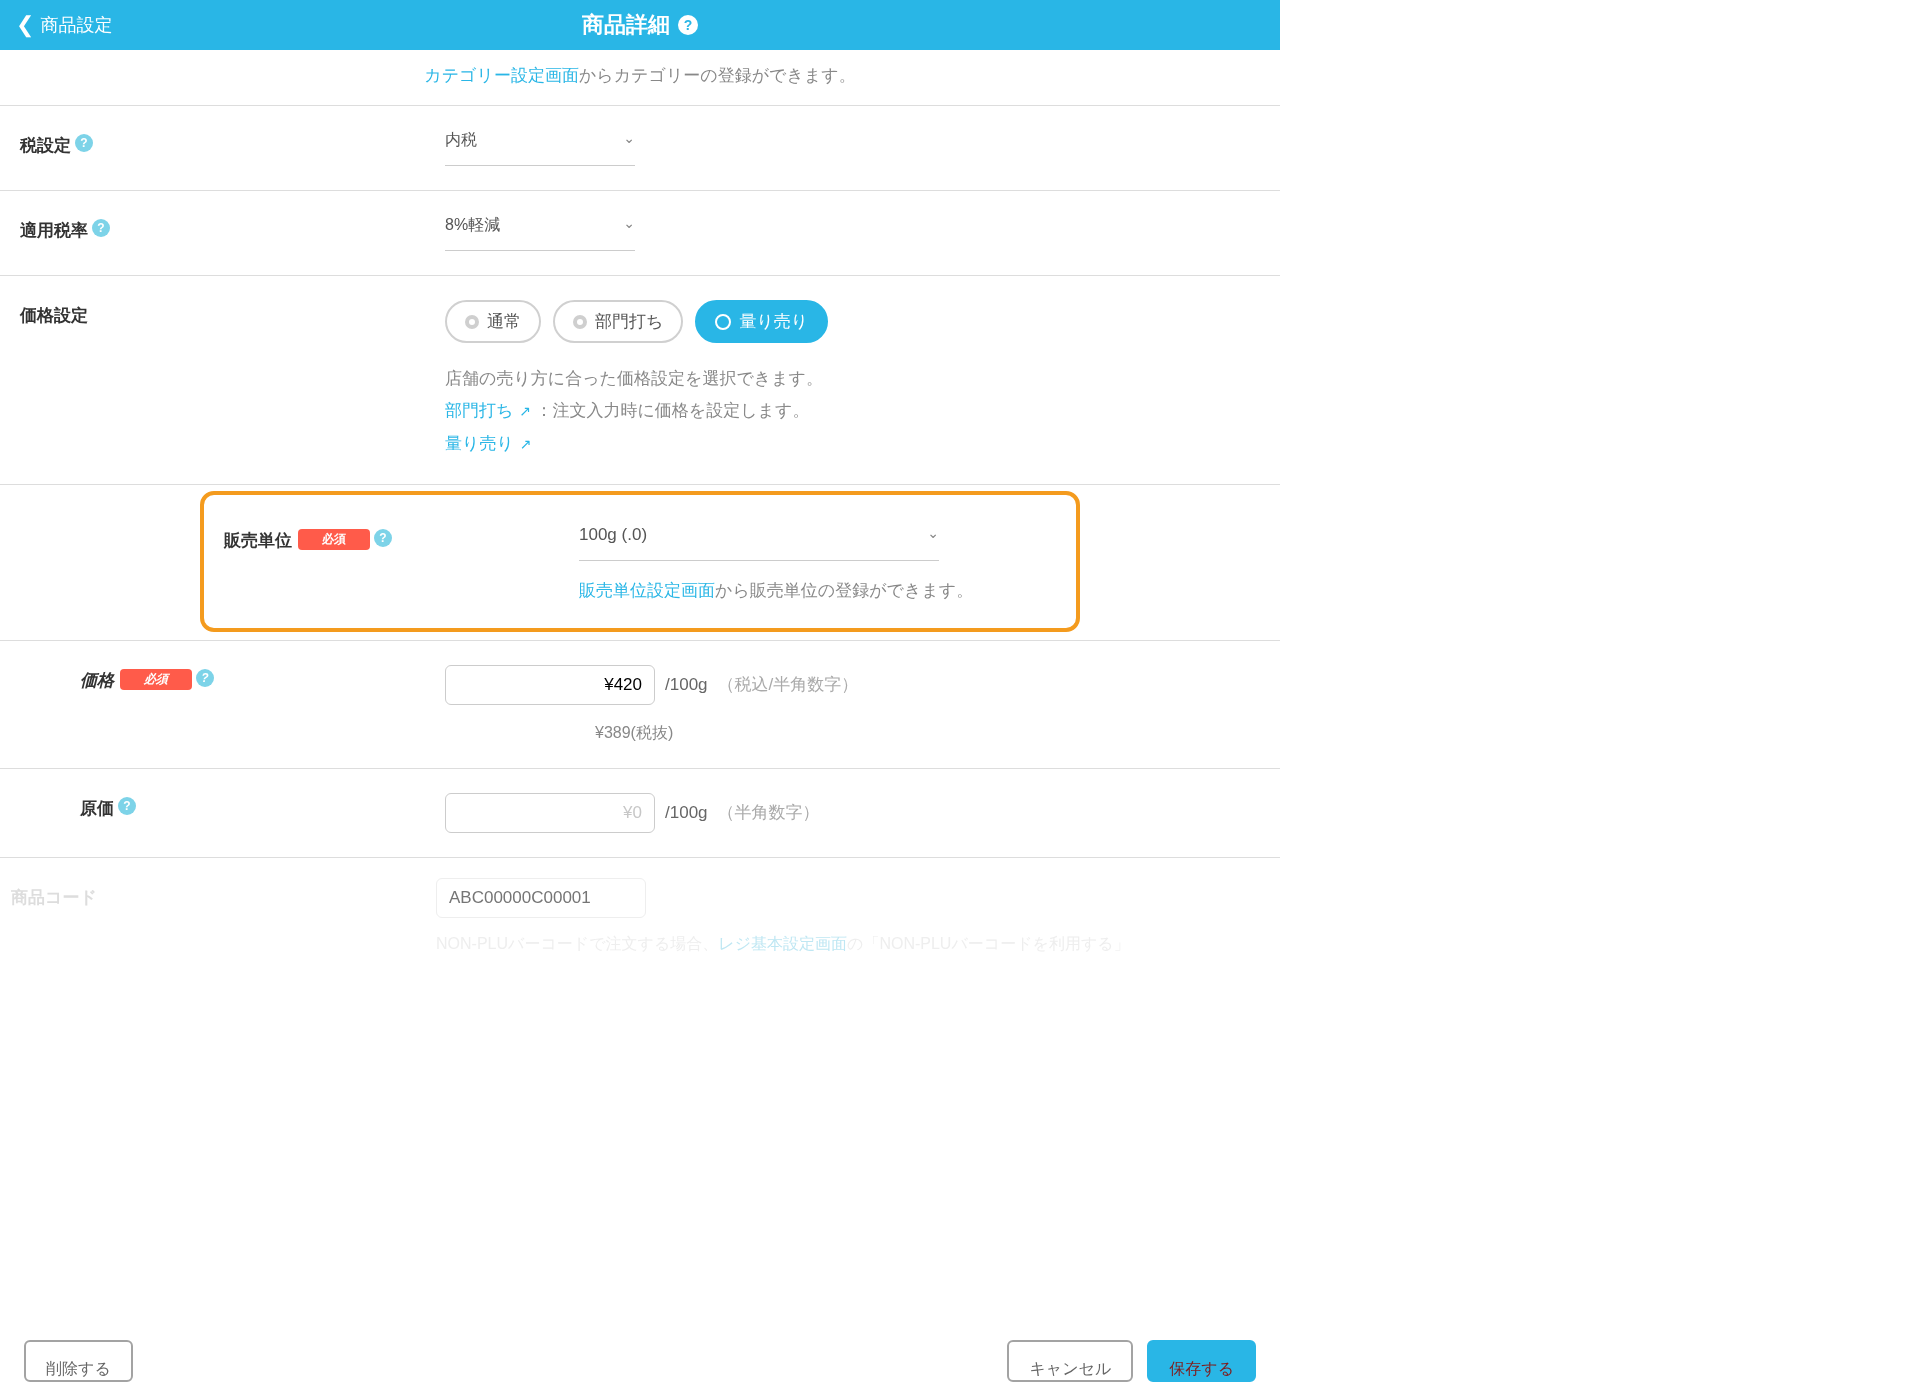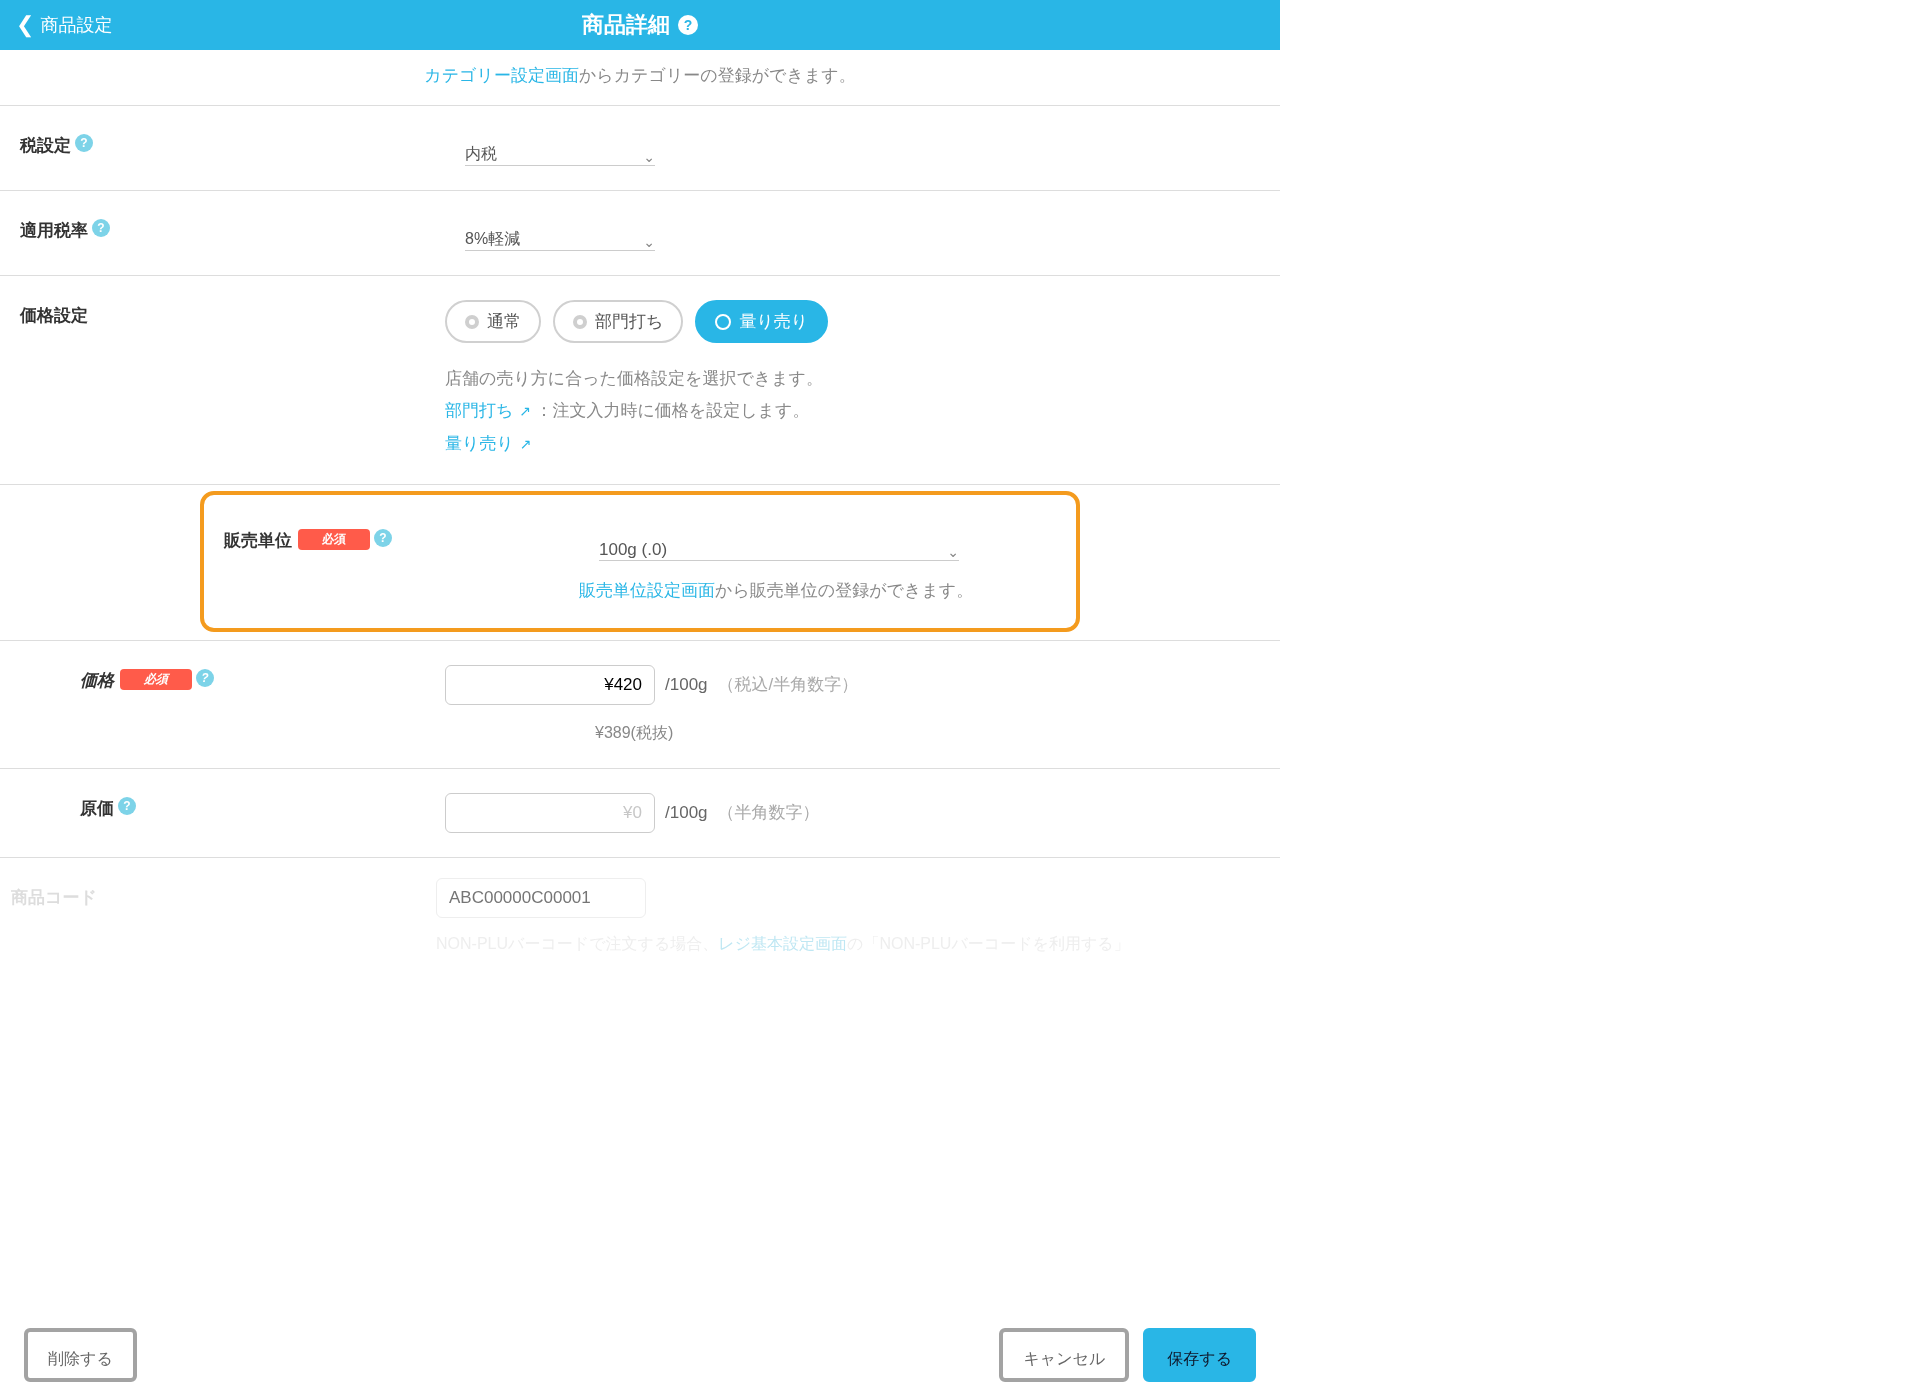--- a/index.html
+++ b/index.html
@@ -82,7 +82,7 @@
   .row .value-col { flex: 1; padding-right: 24px; }
   .select-like {
     display: flex;
-    align-items: flex-end;
+    align-items: flex-start;
     justify-content: space-between;
     width: 190px;
     height: 36px;
@@ -90,7 +90,6 @@
     color: #555;
     font-size: 16px;
     cursor: pointer;
-    margin-left: 20px;
   }
   .select-like .chevron { color: #888; font-size: 14px; }
   .select-wide { width: 360px; font-size: 17px; border-bottom: 1px solid #ccc; }

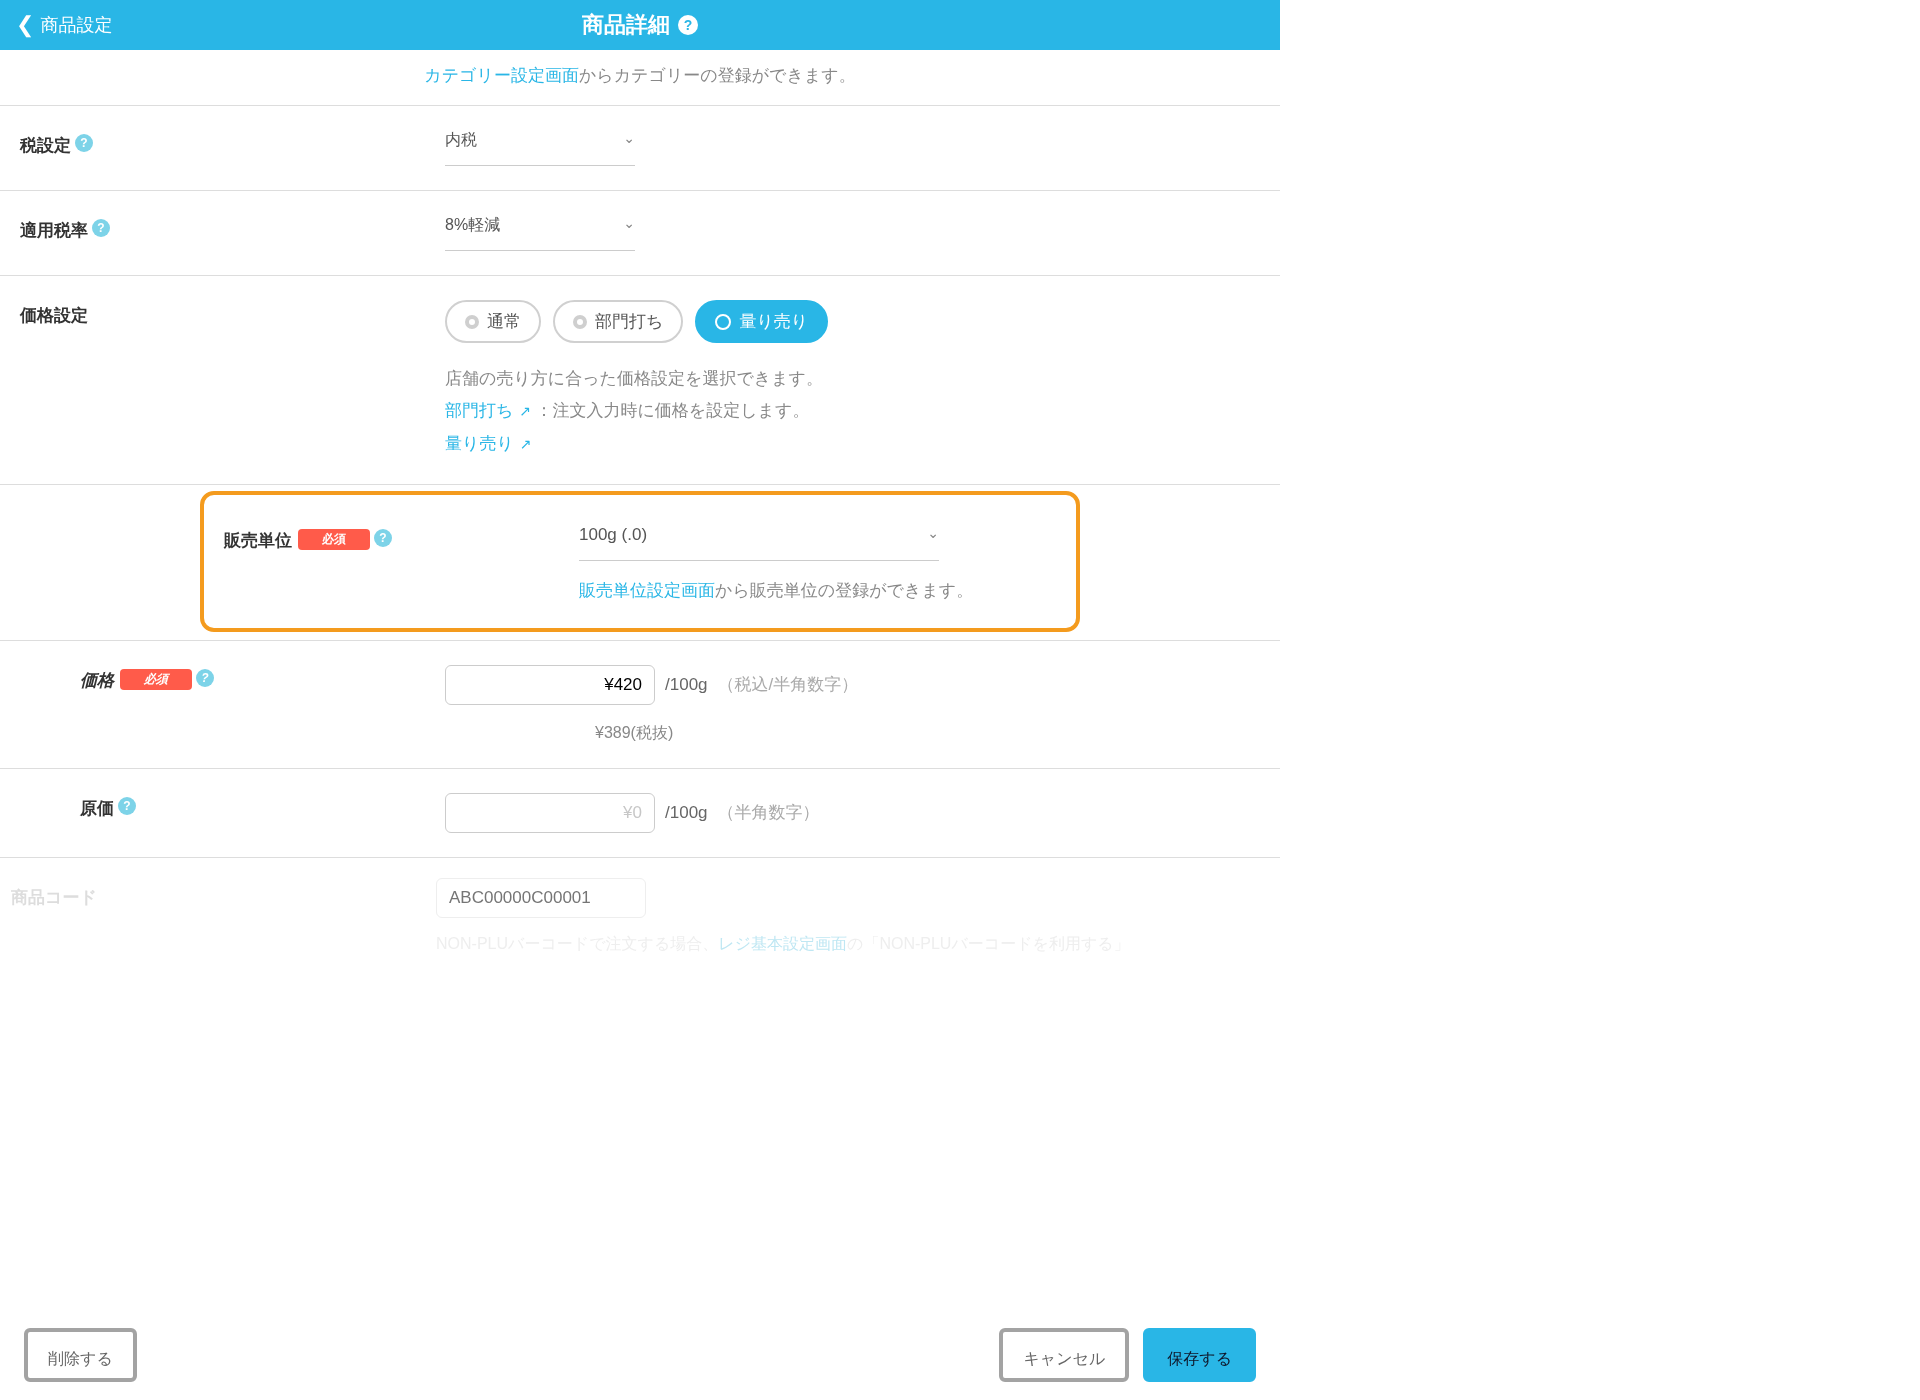--- a/index.html
+++ b/index.html
@@ -187,12 +187,12 @@
   }
   .footer > * { pointer-events: auto; }
   .btn {
-    height: 54px;
+    height: 42px;
     padding: 17px 20px;
     border-radius: 6px;
     font-size: 16px;
     cursor: pointer;
-    border: 4px solid #a3a3a3;
+    border: 2px solid #a3a3a3;
     background: #fff;
     color: #666;
   }

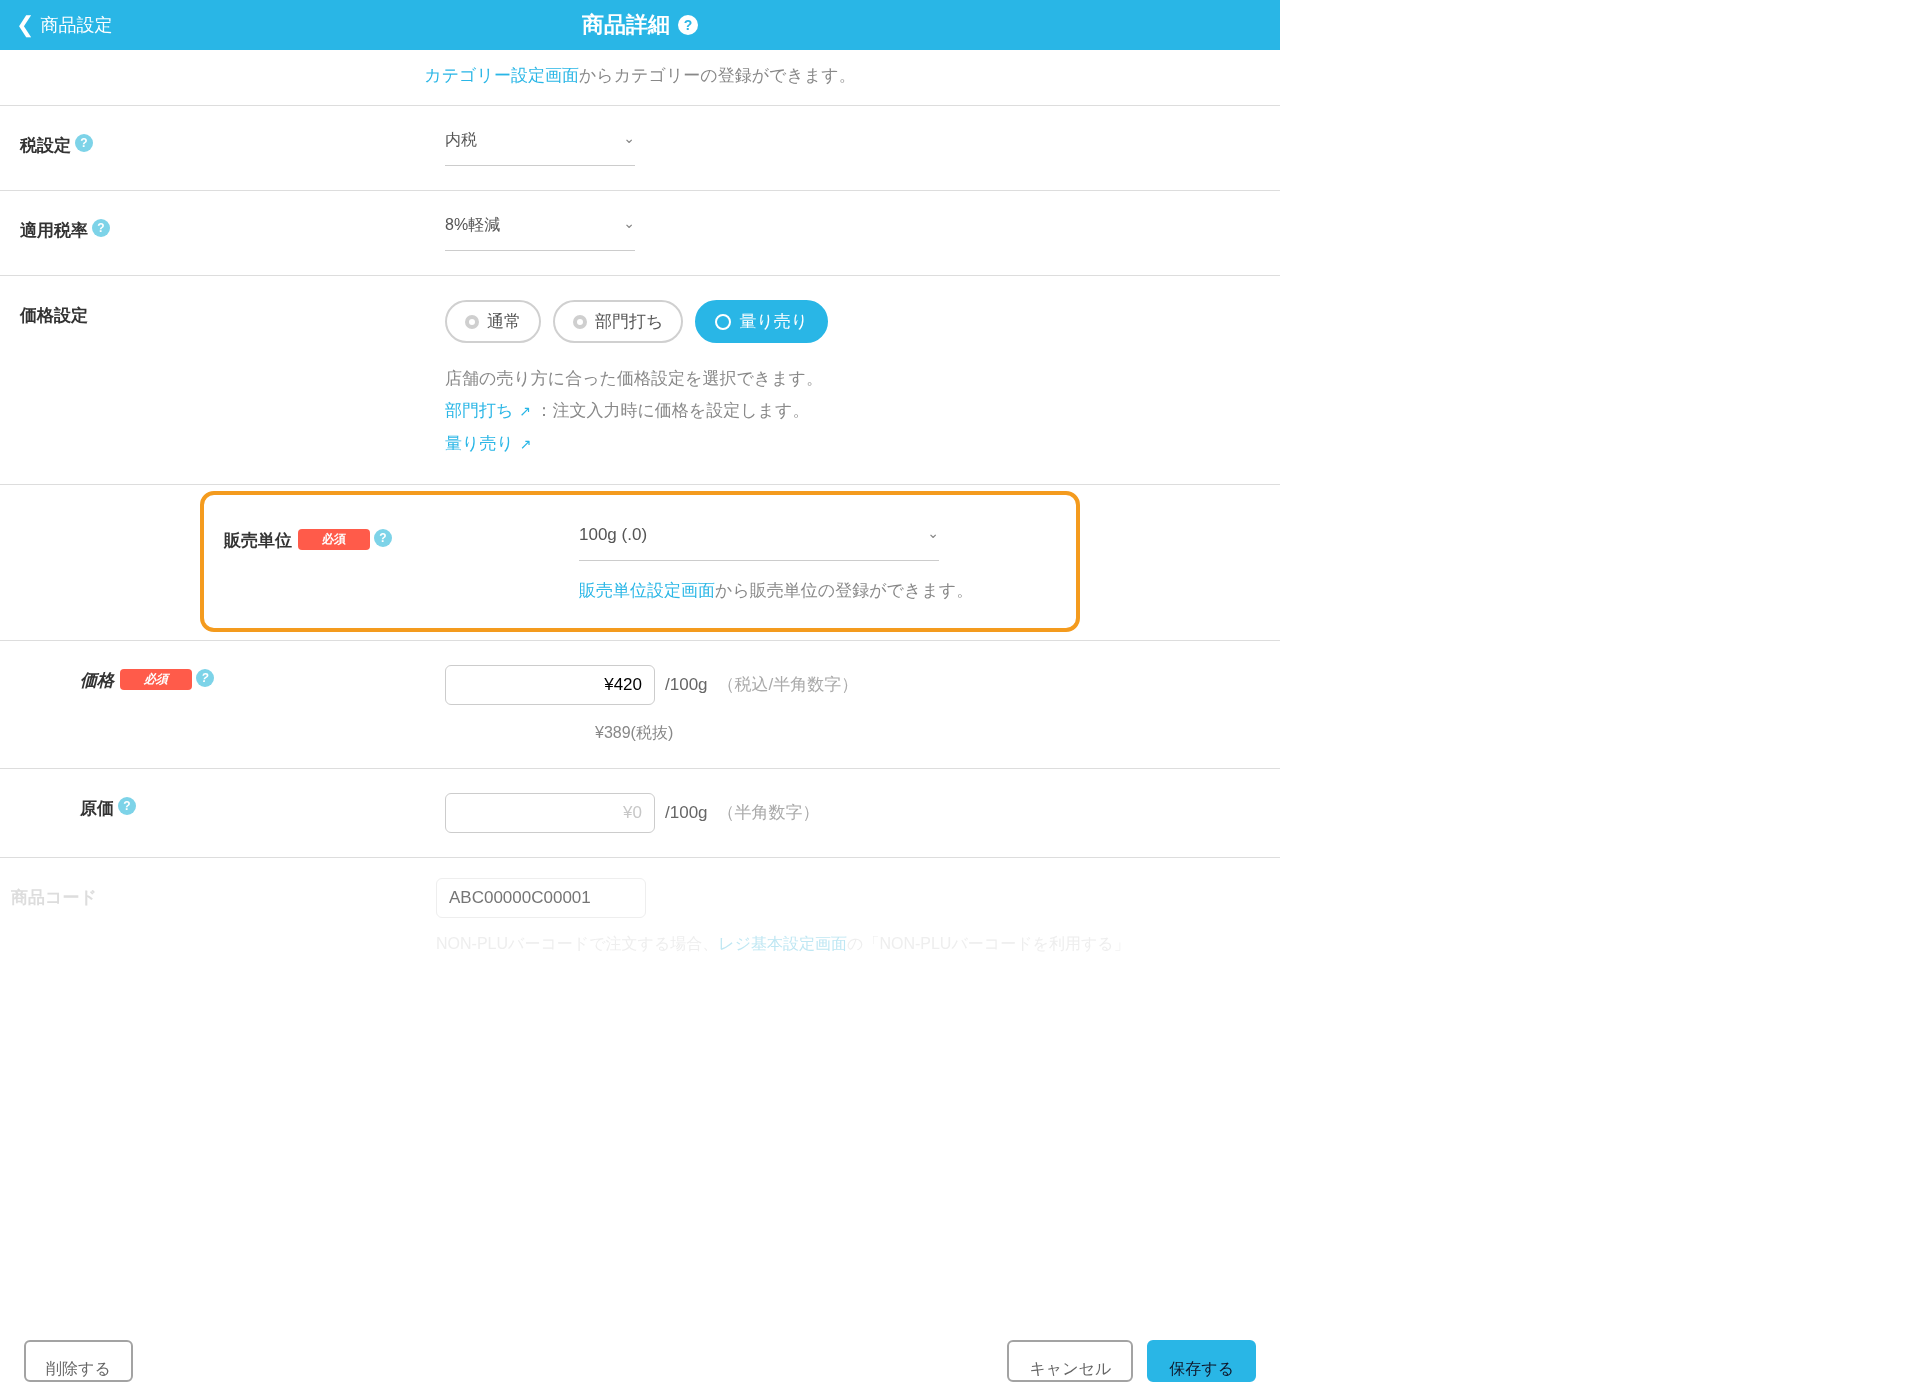--- a/index.html
+++ b/index.html
@@ -199,7 +199,7 @@
   .btn-primary {
     background: #29b6e6;
     border-color: #29b6e6;
-    color: #0f172a;
+    color: #7f1d1d;
     font-family: Liberation Mono, monospace;
   }
   .footer-right { margin-left: auto; display: flex; gap: 14px; }

